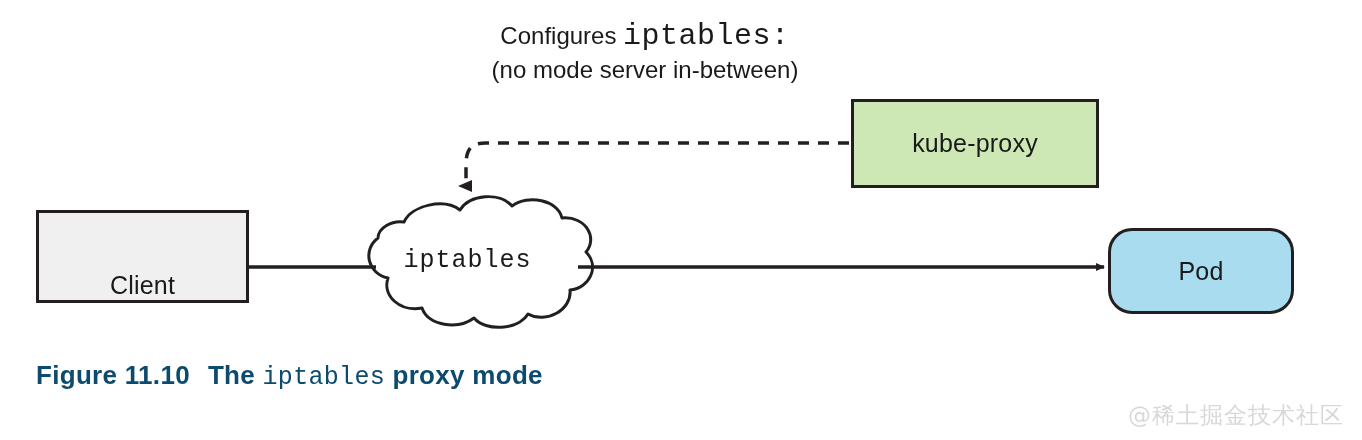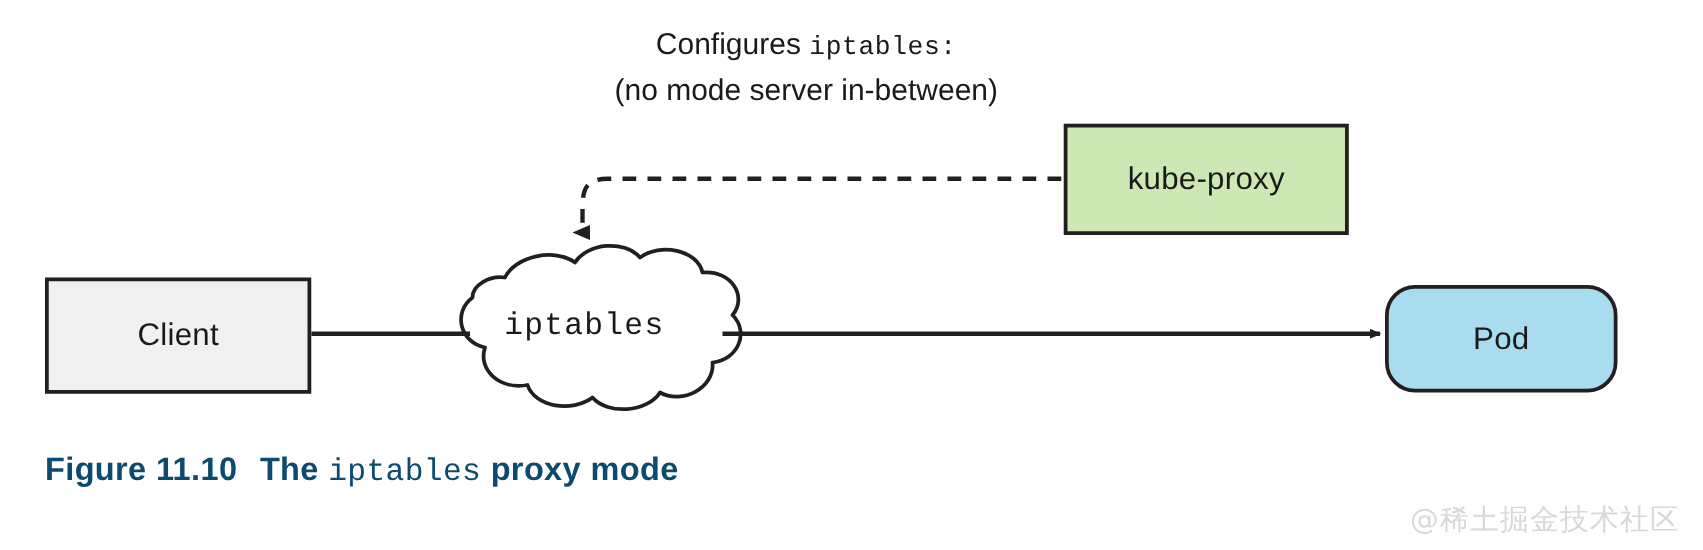--- a/index.html
+++ b/index.html
@@ -81,7 +81,7 @@
   }
   #annotation .mono {
     font-family: "Liberation Mono", monospace;
-    font-size: 21px;
+    font-size: 30px;
     letter-spacing: 0.5px;
   }
   #caption {

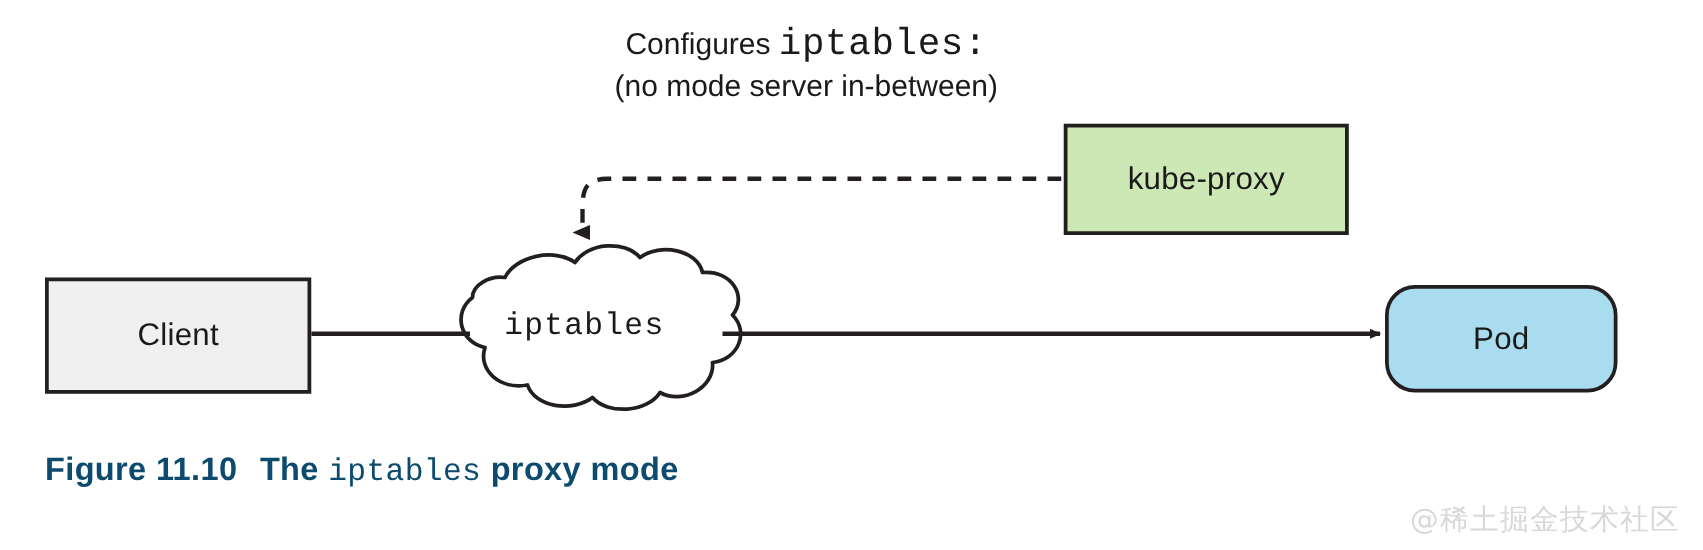--- a/index.html
+++ b/index.html
@@ -46,7 +46,7 @@
   #kube-proxy-box {
     left: 851px;
     top: 99px;
-    width: 228px;
+    width: 248px;
     height: 89px;
     background: #cde8b5;
   }

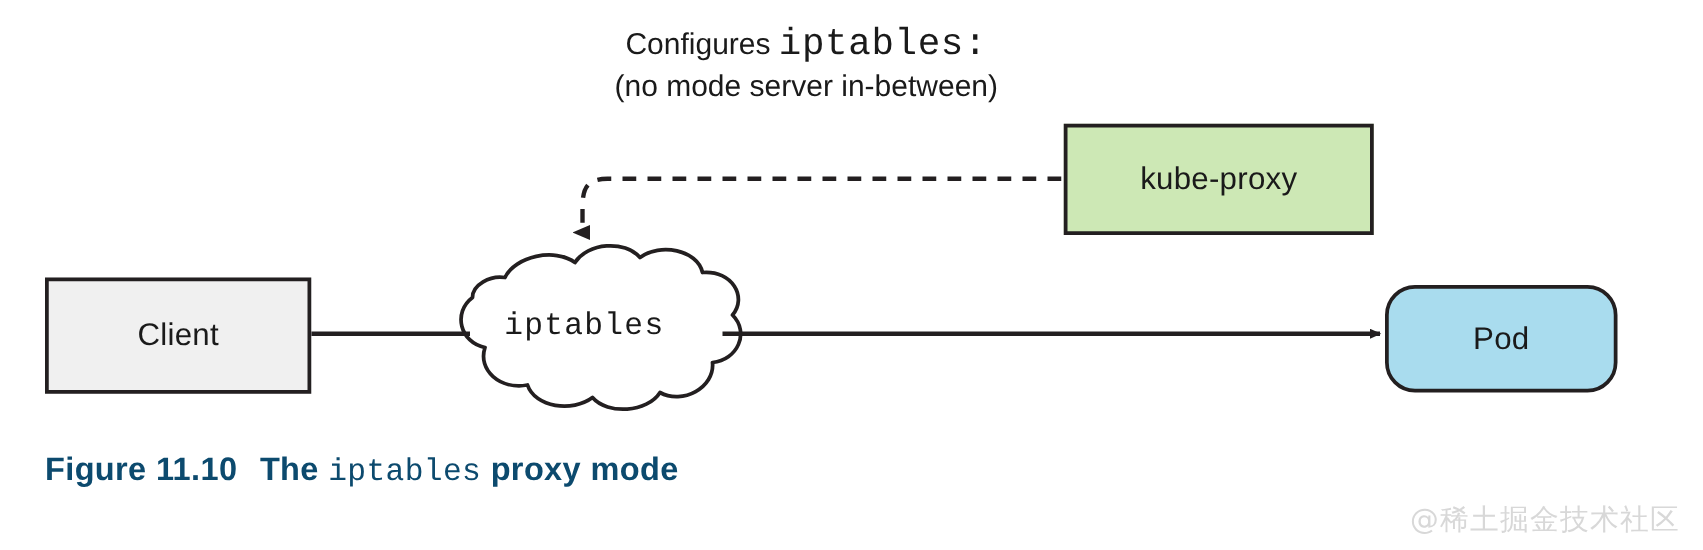--- a/index.html
+++ b/index.html
@@ -38,10 +38,11 @@
   }
   #client-box {
     left: 36px;
-    top: 222px;
+    top: 210px;
     width: 213px;
     height: 93px;
     background: #f0f0f0;
+    align-items: flex-end;
   }
   #kube-proxy-box {
     left: 851px;

